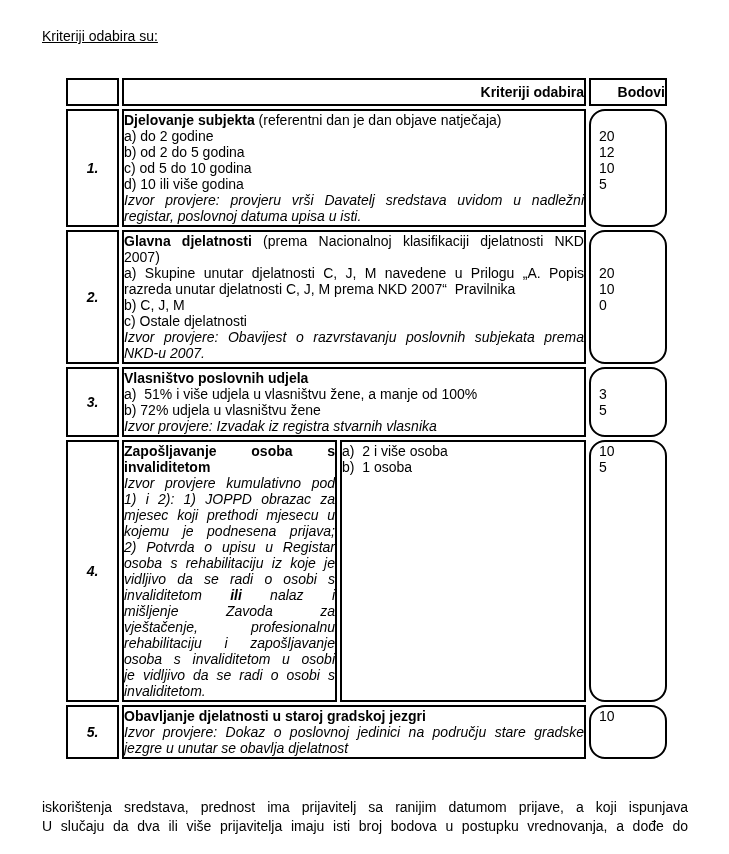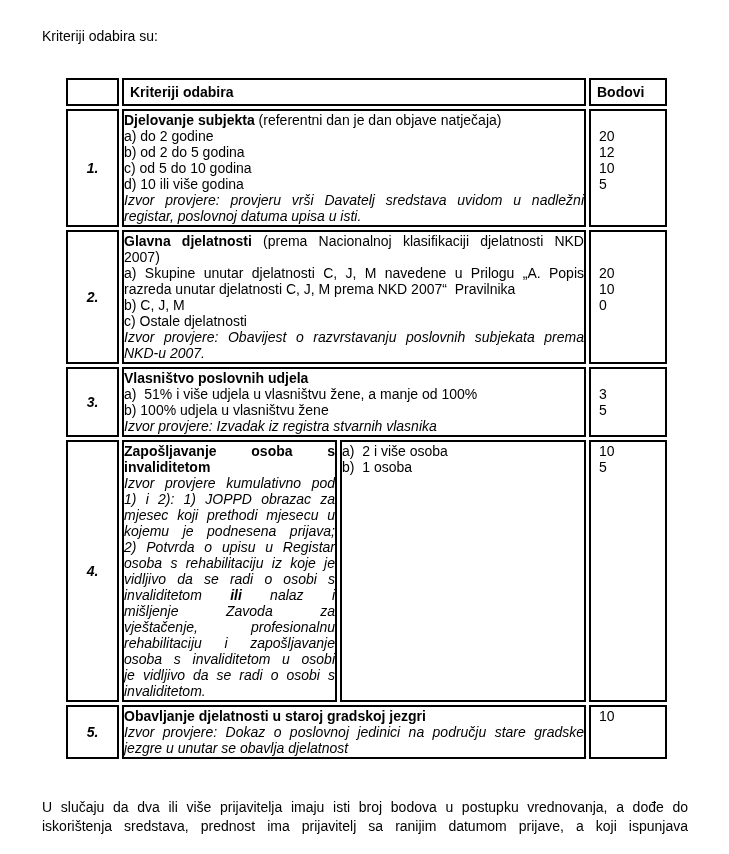--- a/index.html
+++ b/index.html
@@ -10,7 +10,7 @@
     -webkit-font-smoothing:antialiased;
   }
   .page{padding:28px 41px 0 42px;}
-  .intro{line-height:17px;}
+  .intro{line-height:17px;text-decoration:underline;}
   table.crit{
     border-collapse:separate;border-spacing:3px;
     table-layout:fixed;width:607px;

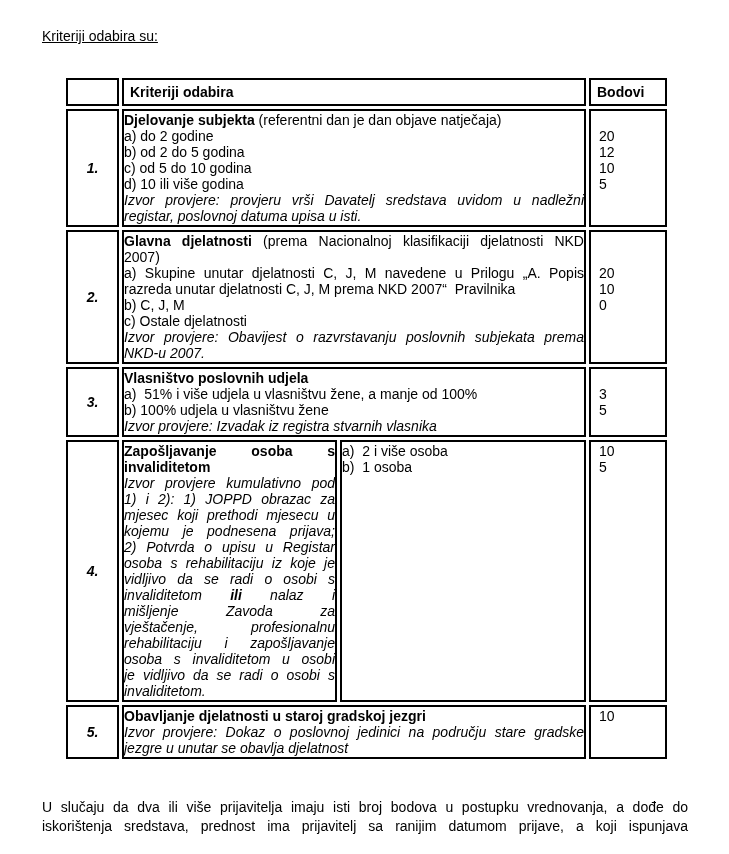--- a/index.html
+++ b/index.html
@@ -24,7 +24,7 @@
     line-height:16px;
     overflow:hidden;
   }
-  td.hdr{font-weight:bold;padding:4px 6px;}
+  td.hdr{font-weight:bold;padding:4px 0;text-align:right;}
   td.num{
     text-align:center;vertical-align:middle;
     font-weight:bold;font-style:italic;

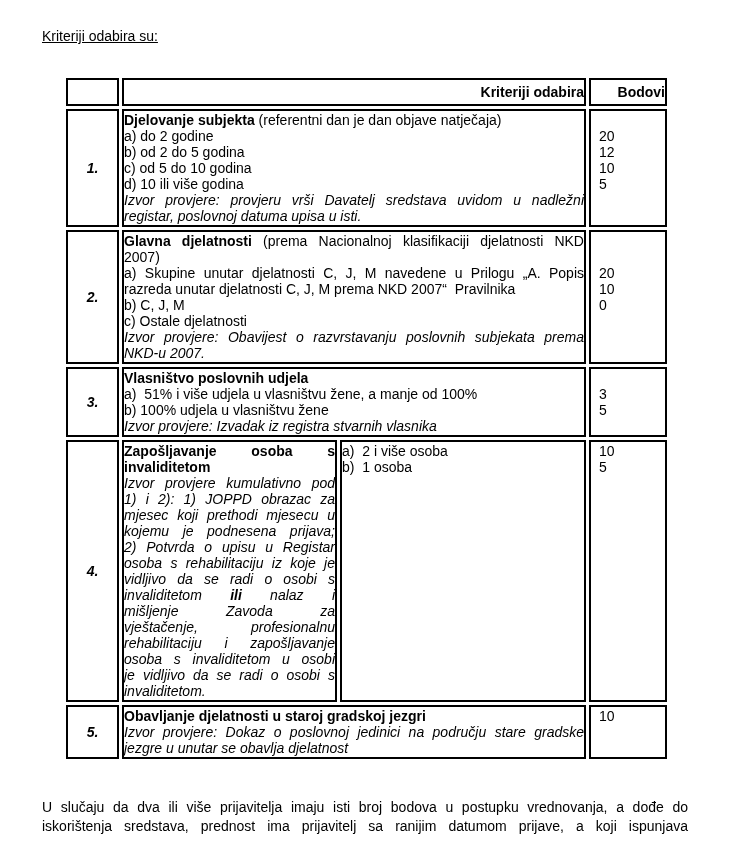--- a/index.html
+++ b/index.html
@@ -29,7 +29,7 @@
     text-align:center;vertical-align:middle;
     font-weight:bold;font-style:italic;
   }
-  td.pts{padding-left:8px;}
+  td.pts{padding-left:8px;border-radius:16px;}
   td.pts.pt1{padding-top:17px;}
   td.pts.pt2{padding-top:33px;}
   .ln{min-height:16px;}

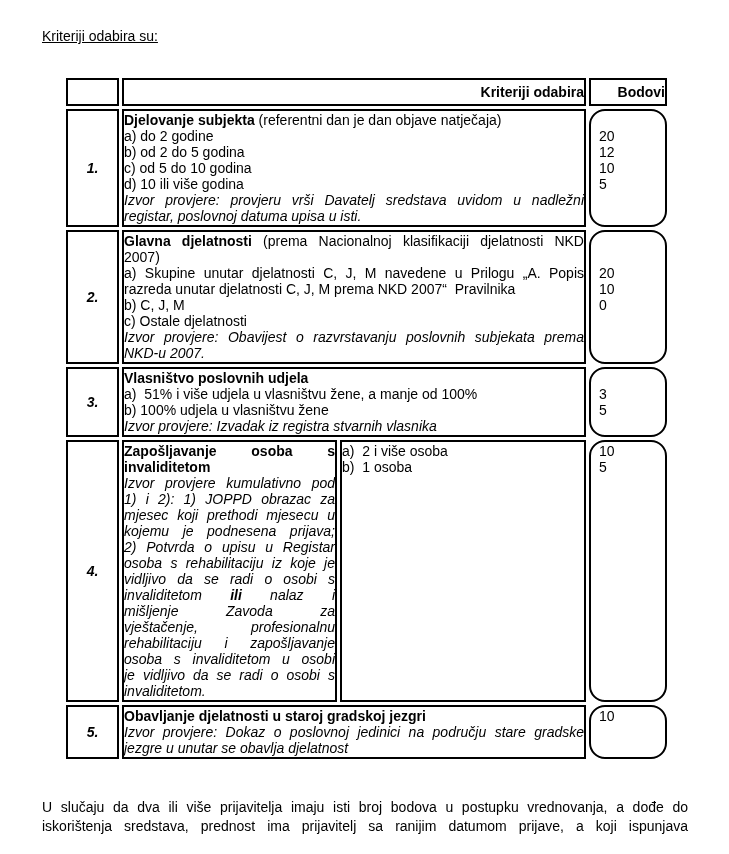--- a/index.html
+++ b/index.html
@@ -106,7 +106,7 @@
       <td colspan="2">
         <div class="ln b">Vlasništvo poslovnih udjela</div>
         <div class="ln">a)&nbsp; 51% i više udjela u vlasništvu žene, a manje od 100%</div>
-        <div class="ln">b) 100% udjela u vlasništvu žene</div>
+        <div class="ln">b) 72% udjela u vlasništvu žene</div>
         <div class="ln it">Izvor provjere: Izvadak iz registra stvarnih vlasnika</div>
       </td>
       <td class="pts pt1">

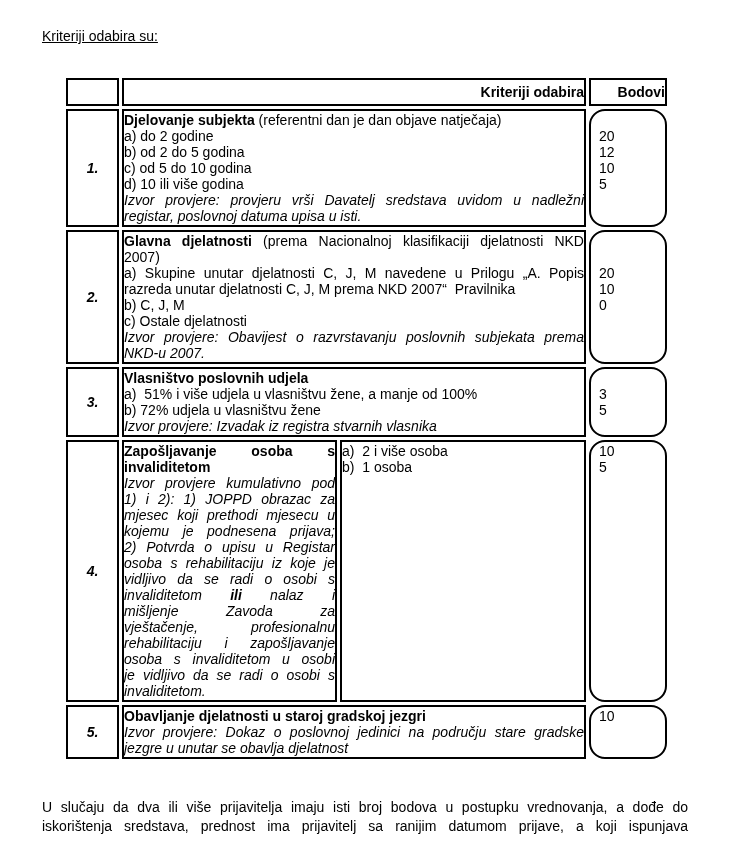--- a/index.html
+++ b/index.html
@@ -160,8 +160,8 @@
     </table>
 
   <div class="footer">
+    <div class="ln jl">iskorištenja sredstava, prednost ima prijavitelj sa ranijim datumom prijave, a koji ispunjava</div>
     <div class="ln jl">U slučaju da dva ili više prijavitelja imaju isti broj bodova u postupku vrednovanja, a dođe do</div>
-    <div class="ln jl">iskorištenja sredstava, prednost ima prijavitelj sa ranijim datumom prijave, a koji ispunjava</div>
   </div>
 
 </div>

